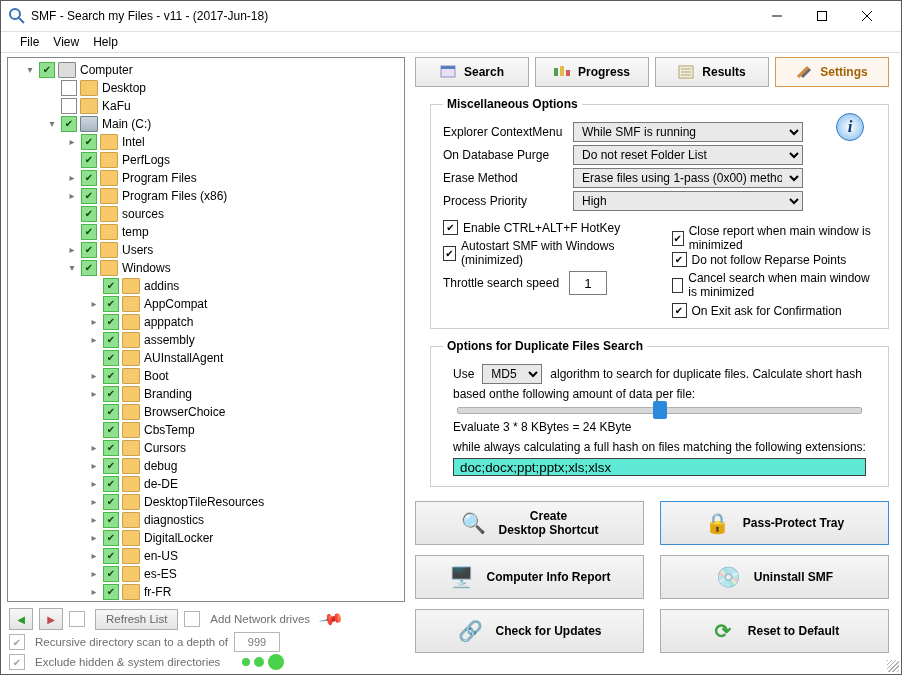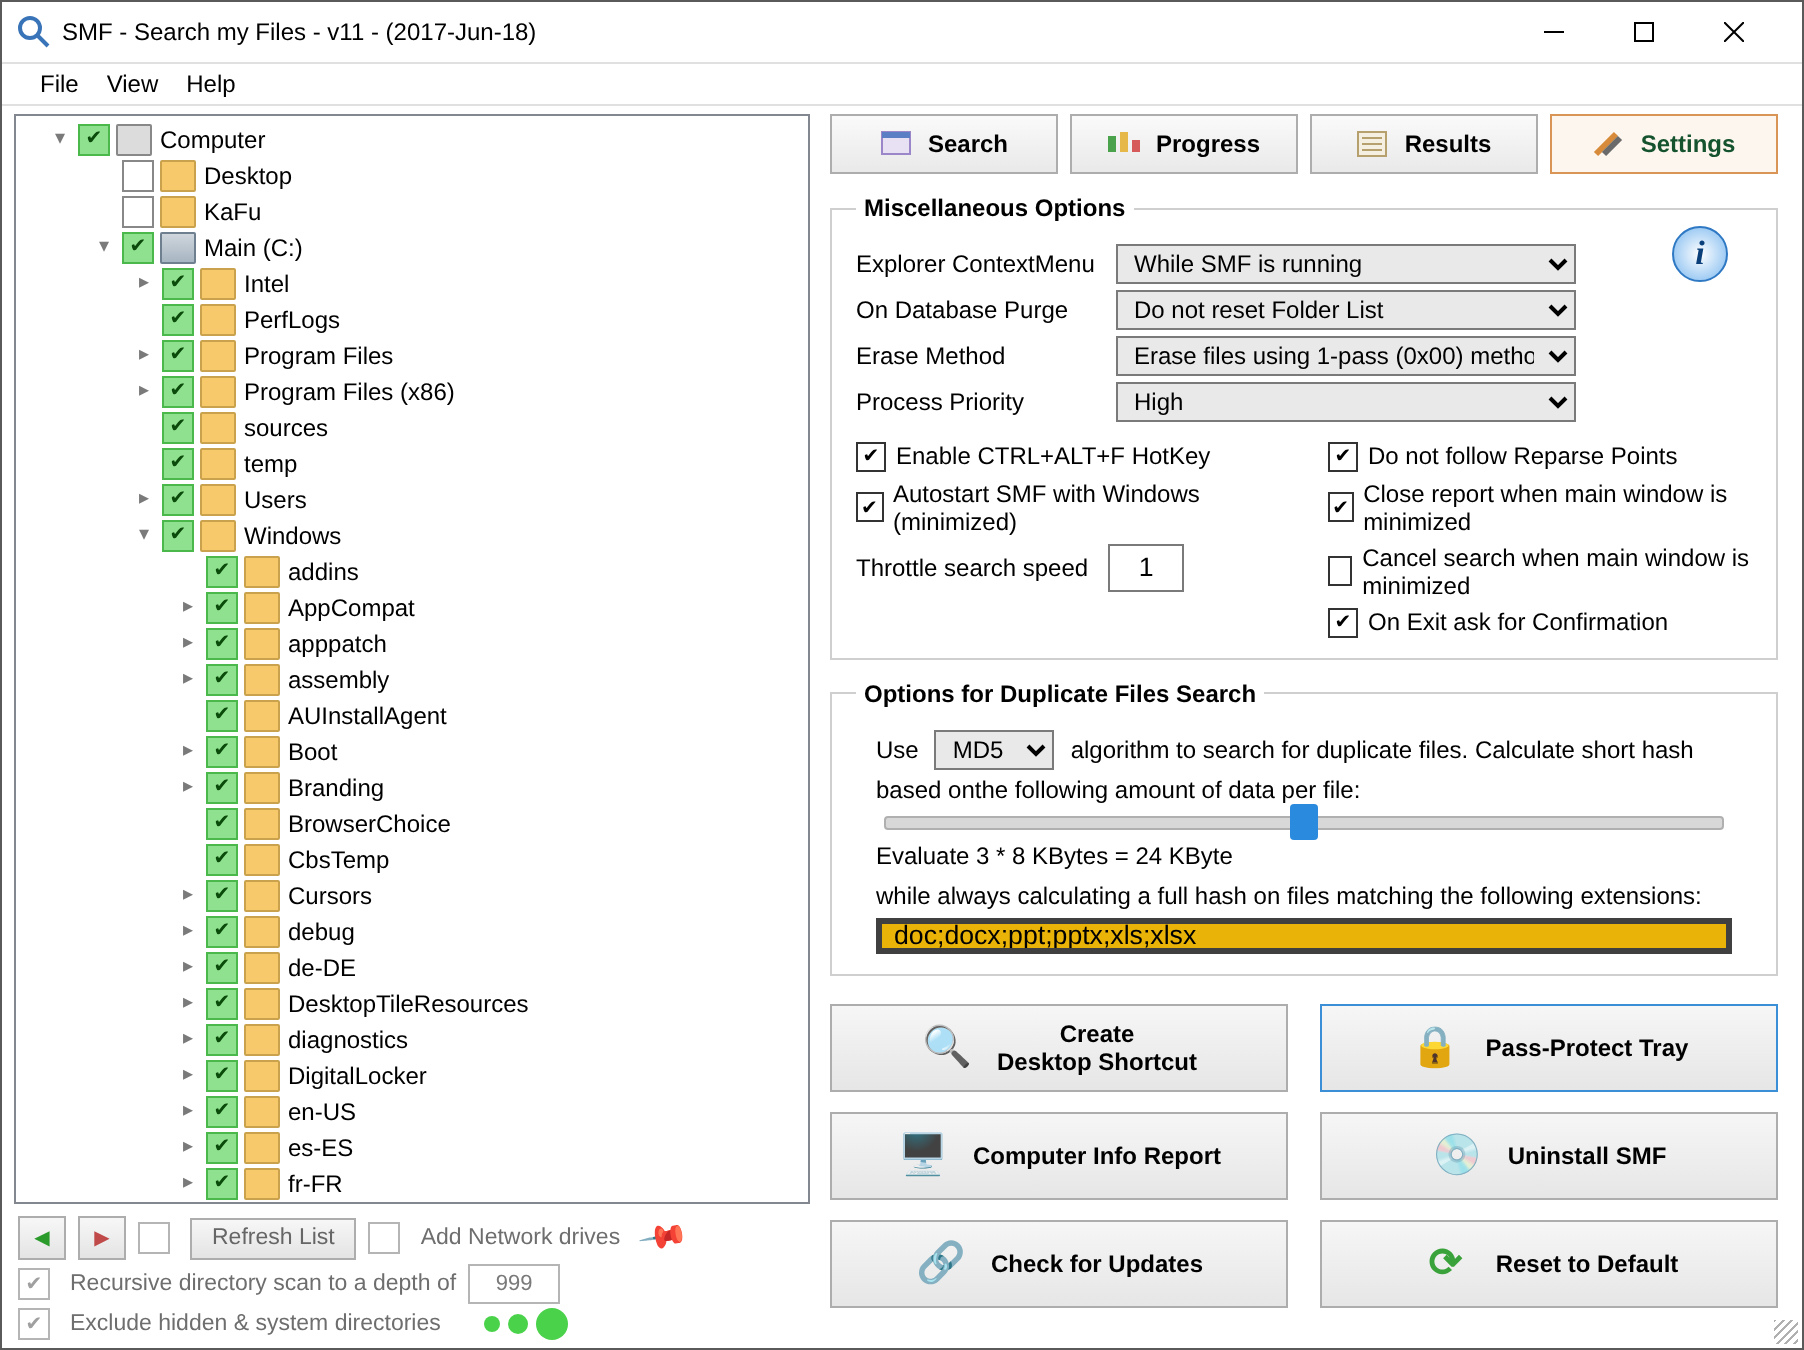--- a/index.html
+++ b/index.html
@@ -42,7 +42,7 @@
 .right{flex:1;padding:4px 12px 8px 8px;box-sizing:border-box;display:flex;flex-direction:column;overflow:hidden}
 .tabs{display:flex;gap:6px;margin-bottom:10px}
 .tab{flex:1;height:28px;border:1px solid #adadad;display:flex;align-items:center;justify-content:center;gap:8px;font-weight:bold;font-size:12px;background:linear-gradient(#fafafa,#e9e9e9)}
-.tab.active{border-color:#d99556;background:#fdf6ef;color:#14532d}
+.tab.active{border-color:#d99556;background:#fdf6ef;color:#a16207}
 .tab .ticon{width:16px;height:14px}
 fieldset{border:1px solid #cfcfcf;margin:0 0 10px 0;padding:8px 12px 10px 12px}
 legend{font-weight:bold;padding:0 4px}

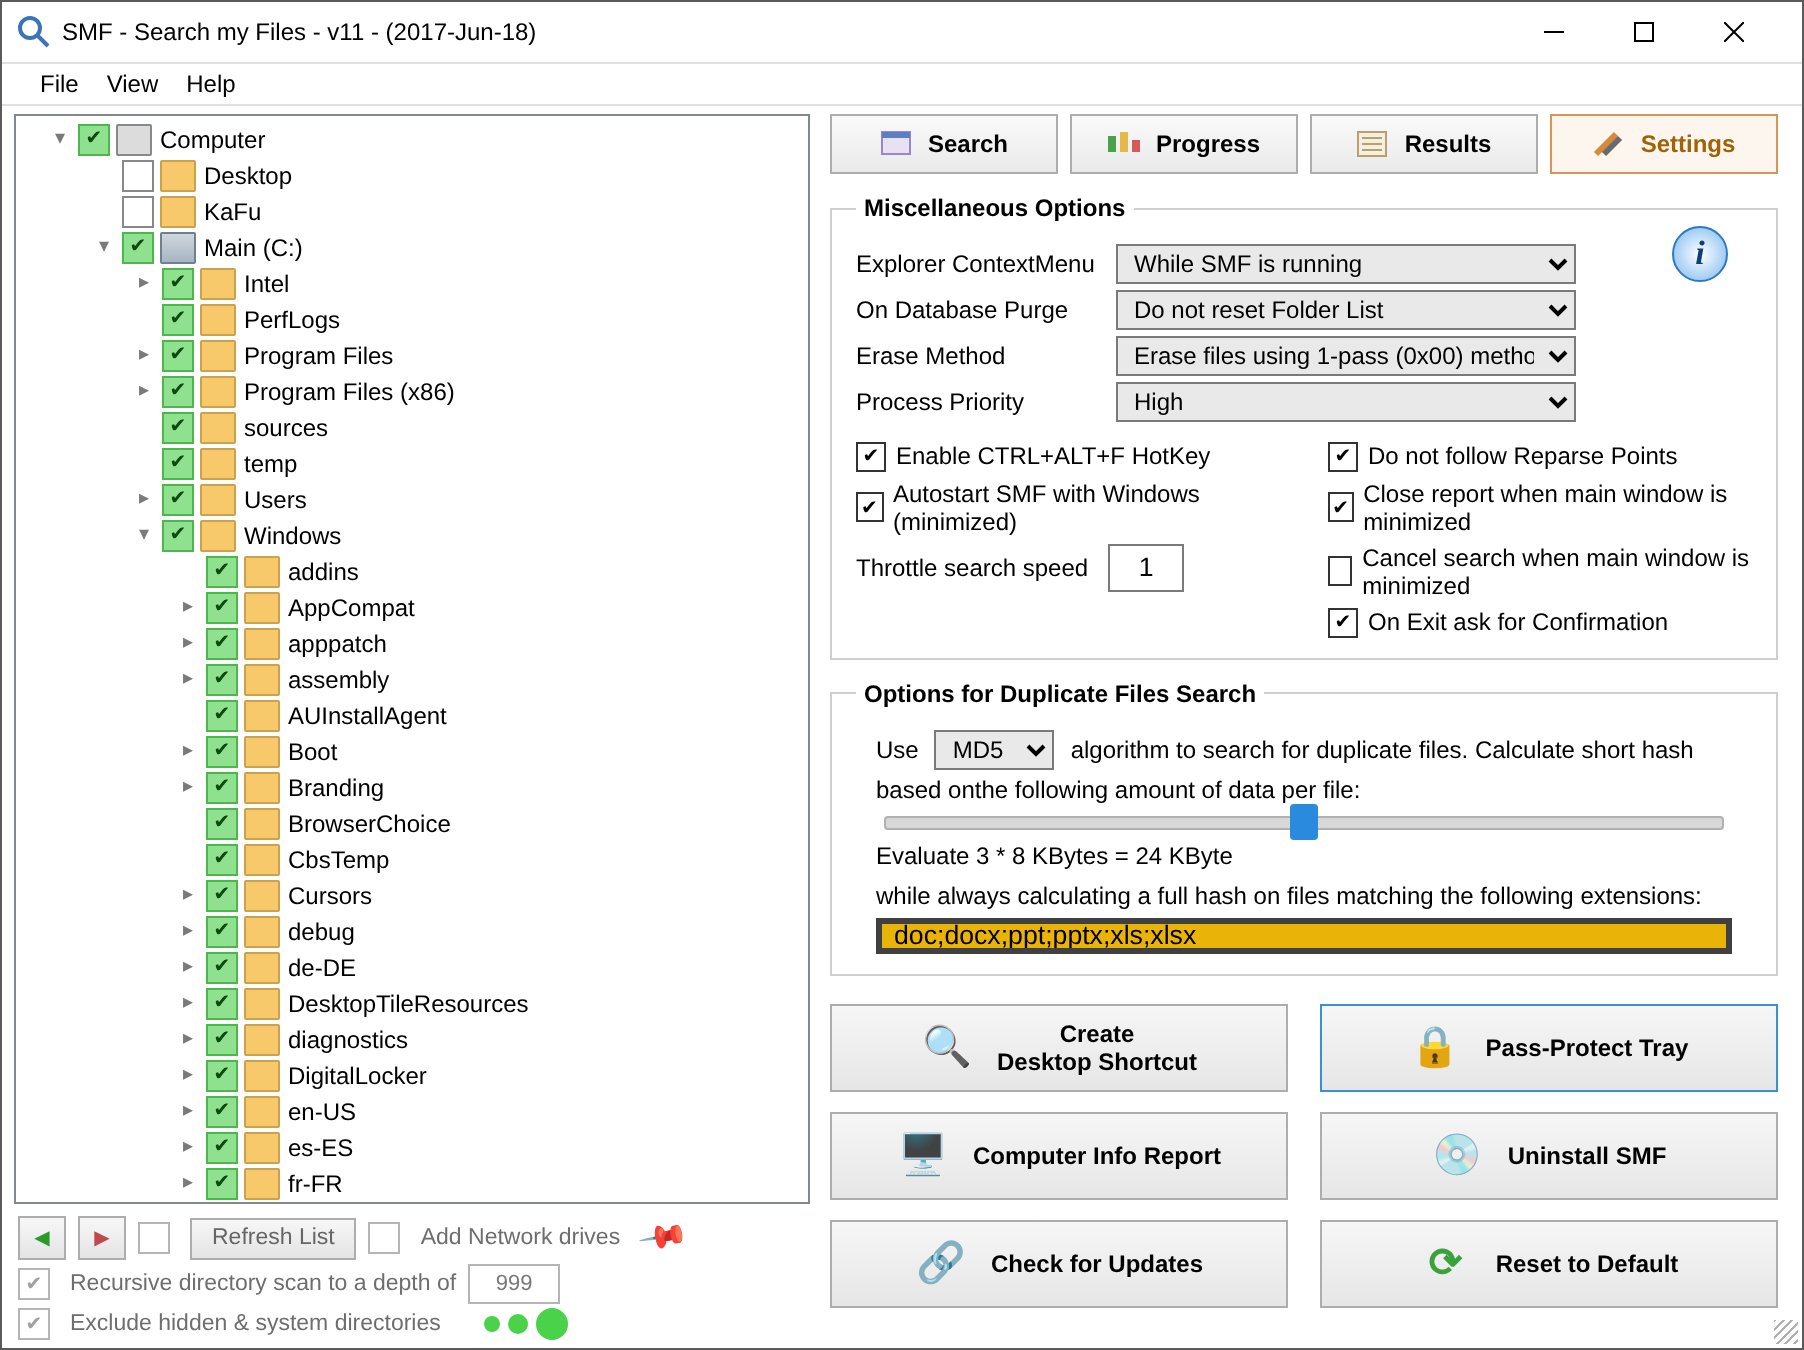--- a/index.html
+++ b/index.html
@@ -44,7 +44,7 @@
 .tab{flex:1;height:28px;border:1px solid #adadad;display:flex;align-items:center;justify-content:center;gap:8px;font-weight:bold;font-size:12px;background:linear-gradient(#fafafa,#e9e9e9)}
 .tab.active{border-color:#d99556;background:#fdf6ef;color:#a16207}
 .tab .ticon{width:16px;height:14px}
-fieldset{border:1px solid #cfcfcf;margin:0 0 10px 0;padding:8px 12px 10px 12px}
+fieldset{border:1px solid #cfcfcf;margin:0 0 10px 15px;padding:8px 12px 10px 12px}
 legend{font-weight:bold;padding:0 4px}
 .frow{display:flex;align-items:center;margin:3px 0;gap:10px}
 .flabel{width:120px}

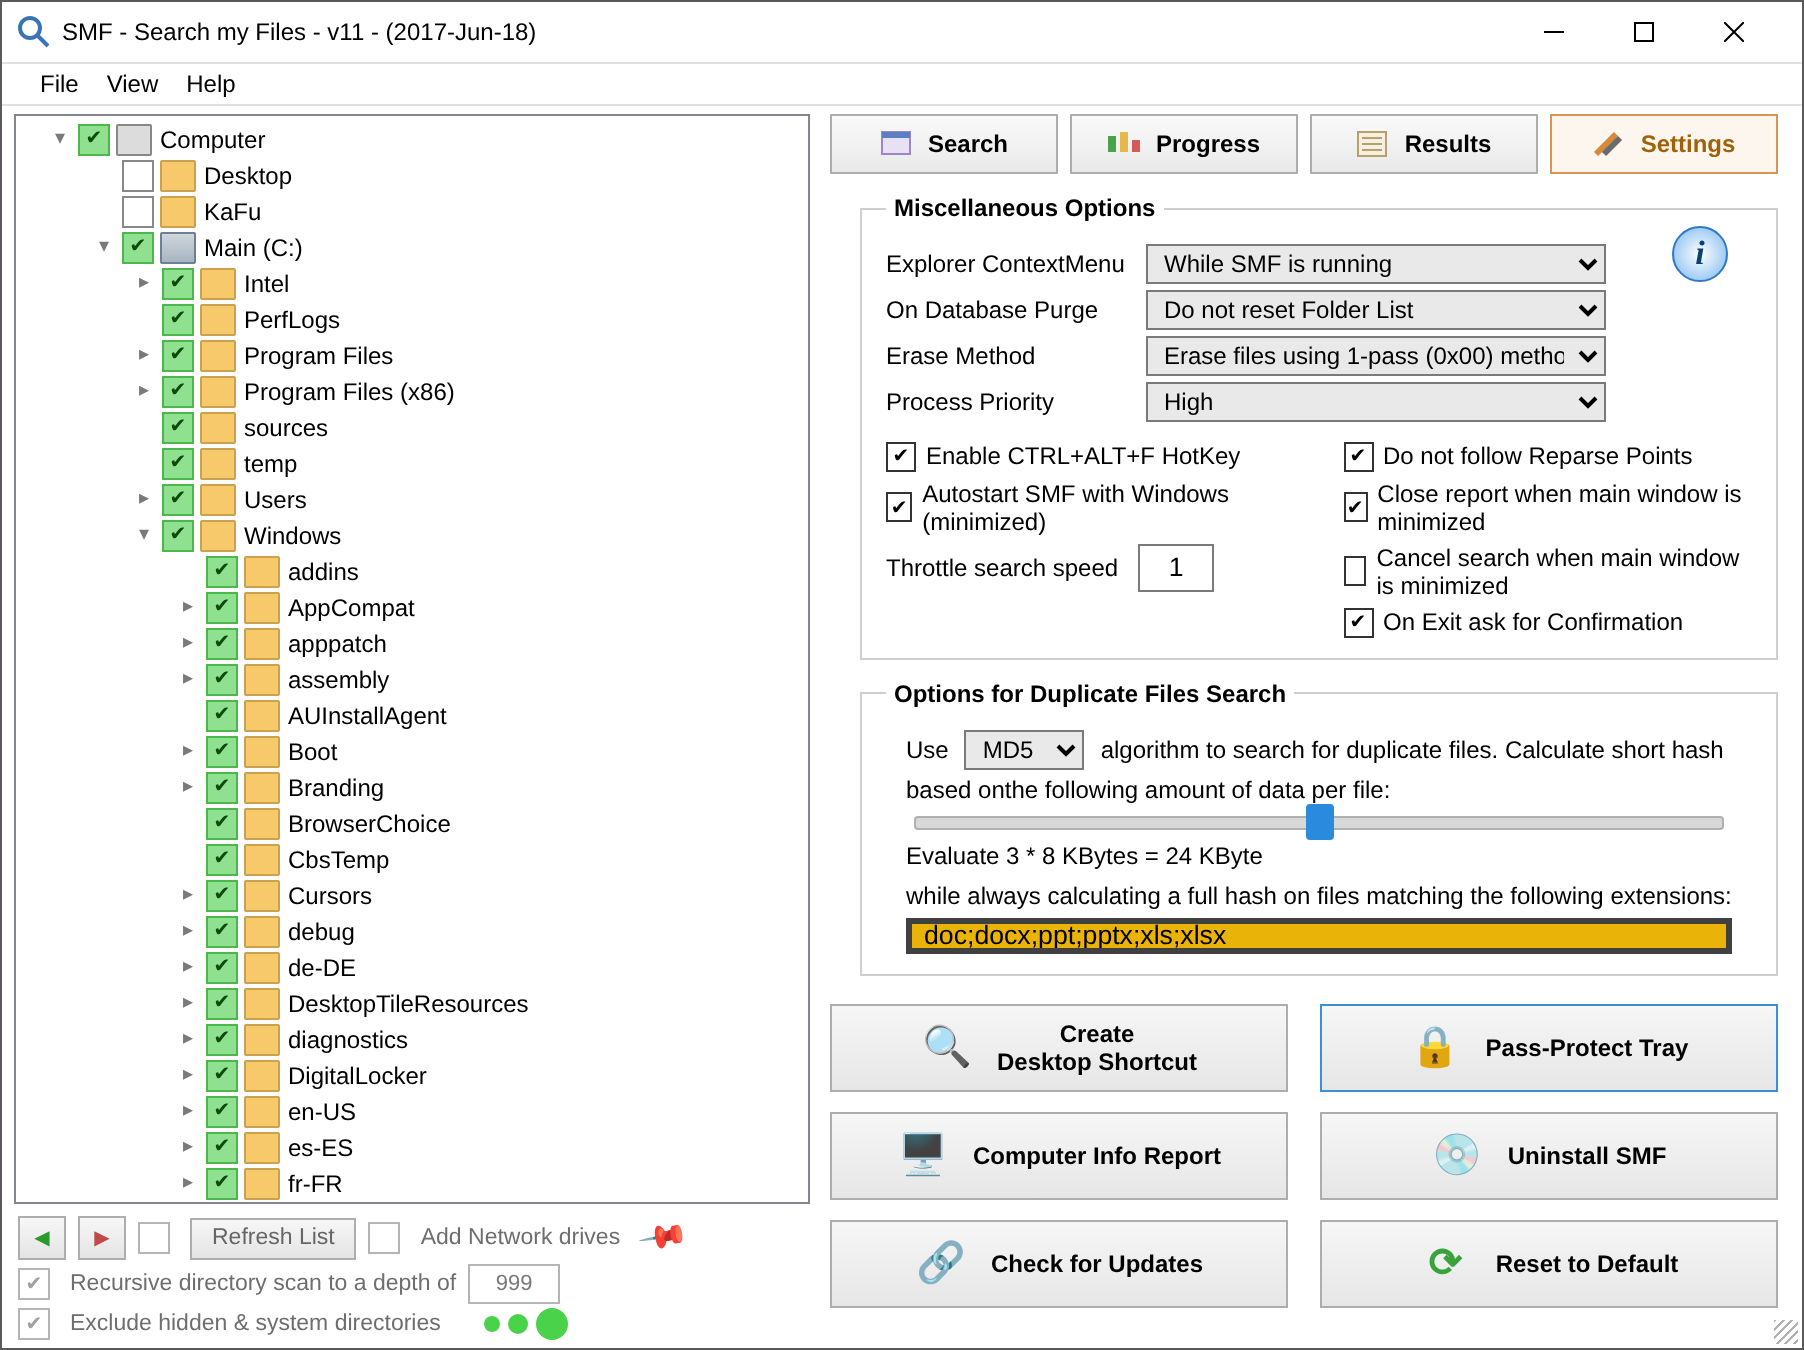--- a/index.html
+++ b/index.html
@@ -426,13 +426,13 @@
               </div>
           </div>
           <div class="col">
+            <div class="chk2" style="margin-top:4px">
+                <span class="cbox on"></span>
+                <span>Close report when main window is minimized</span>
+              </div>
             <div class="chk2">
                 <span class="cbox on"></span>
                 <span>Do not follow Reparse Points</span>
-              </div>
-            <div class="chk2" style="margin-top:4px">
-                <span class="cbox on"></span>
-                <span>Close report when main window is minimized</span>
               </div>
             <div class="chk2" style="margin-top:4px">
                 <span class="cbox"></span>

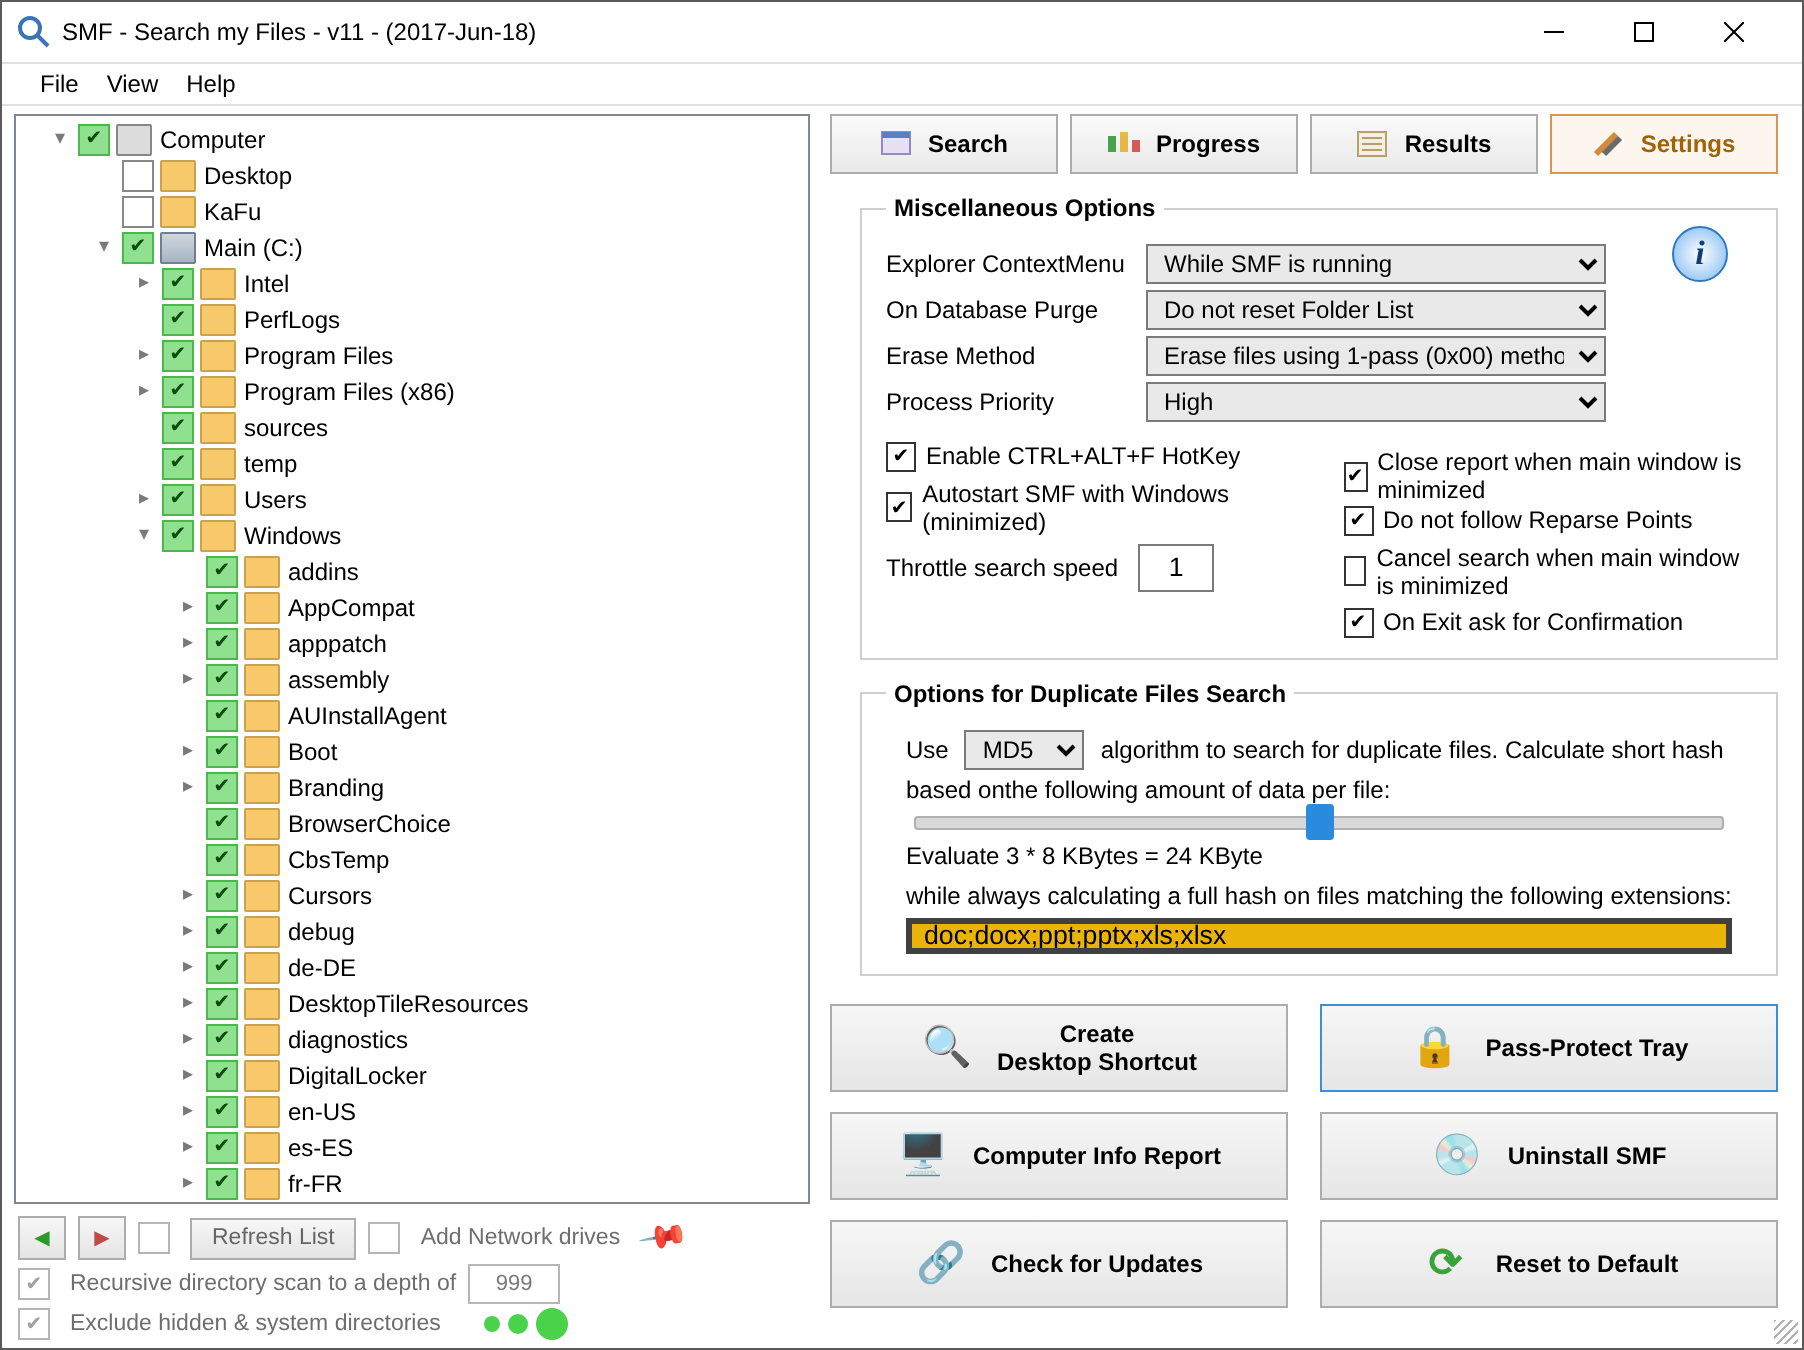--- a/index.html
+++ b/index.html
@@ -61,7 +61,7 @@
 .group1{position:relative}
 .slider{height:5px;background:#d8d8d8;border:1px solid #b0b0b0;border-radius:2px;position:relative;margin:6px 4px}
 .thumb{position:absolute;top:-7px;left:50%;width:14px;height:18px;background:#2a8add;border-radius:2px;transform:translateX(-50%)}
-.ext-in{width:100%;height:18px;border:3px solid #404040;background:#eab308;padding:0 6px;box-sizing:border-box}
+.ext-in{width:100%;height:18px;border:1px solid #404040;background:#5eead4;padding:0 6px;box-sizing:border-box}
 .bbtns{display:grid;grid-template-columns:1fr 1fr;gap:10px 16px;margin-top:4px}
 .bbtn{height:42px;border:1px solid #adadad;background:linear-gradient(#f6f6f6,#e6e6e6);display:flex;align-items:center;justify-content:center;gap:12px;font-weight:bold;font-size:12px}
 .bbtn.hl{border-color:#3a8fd6}

